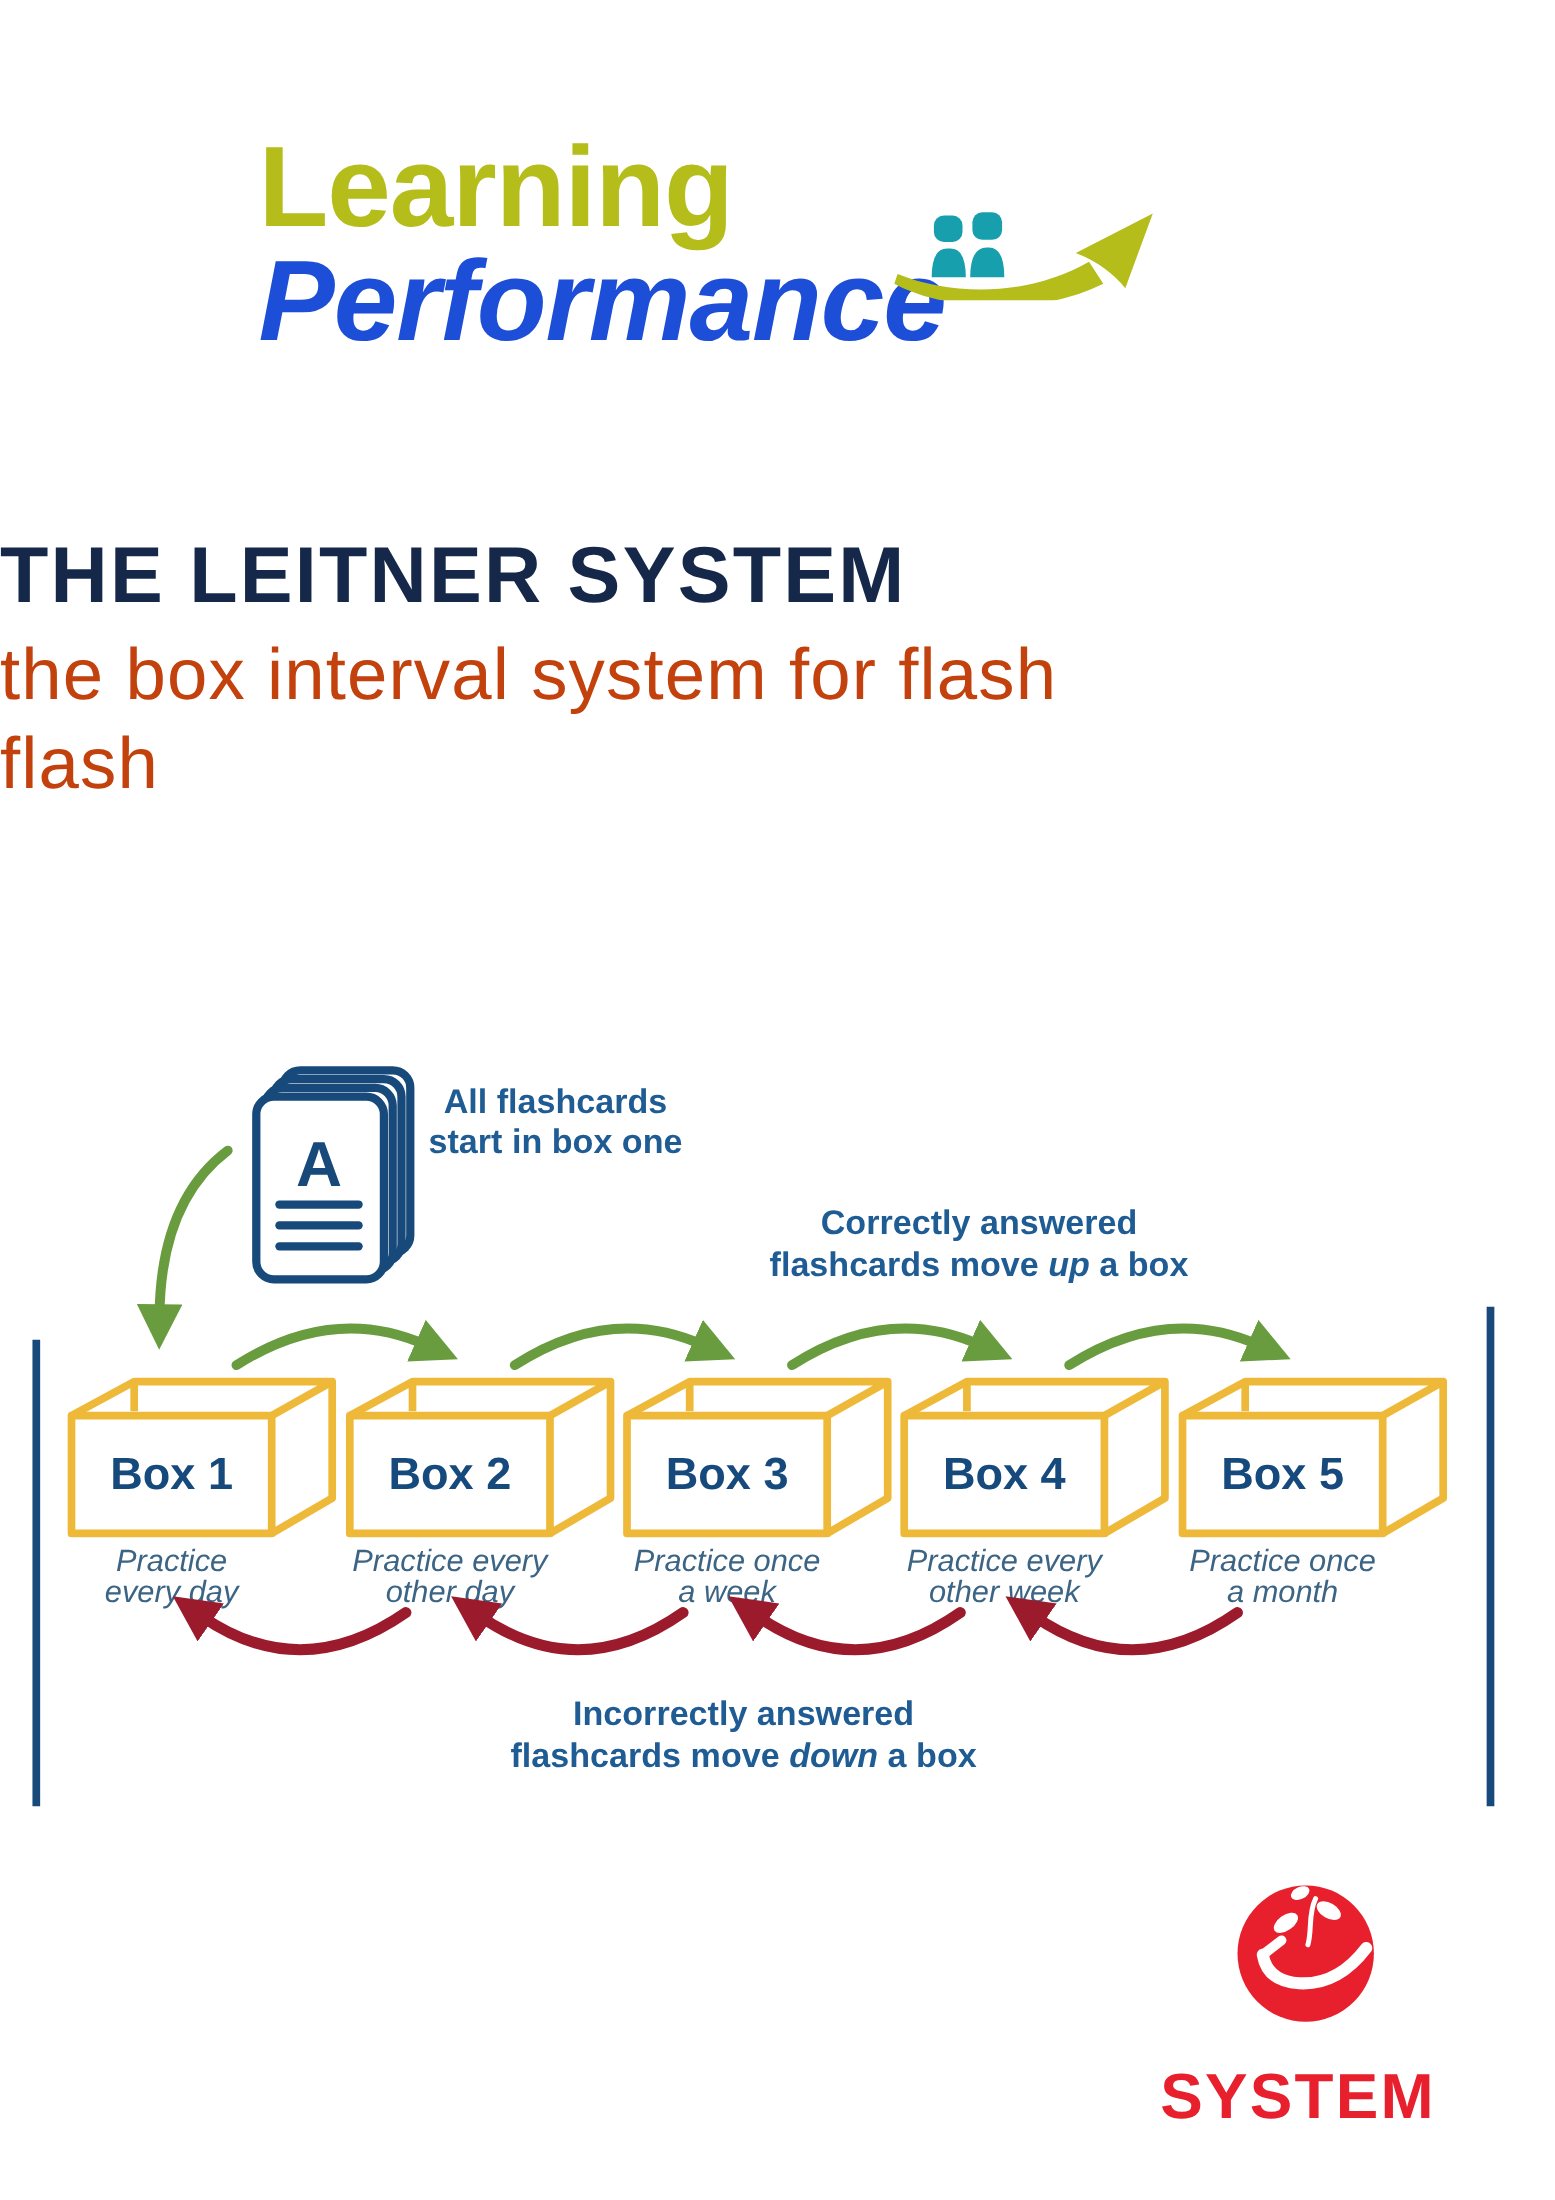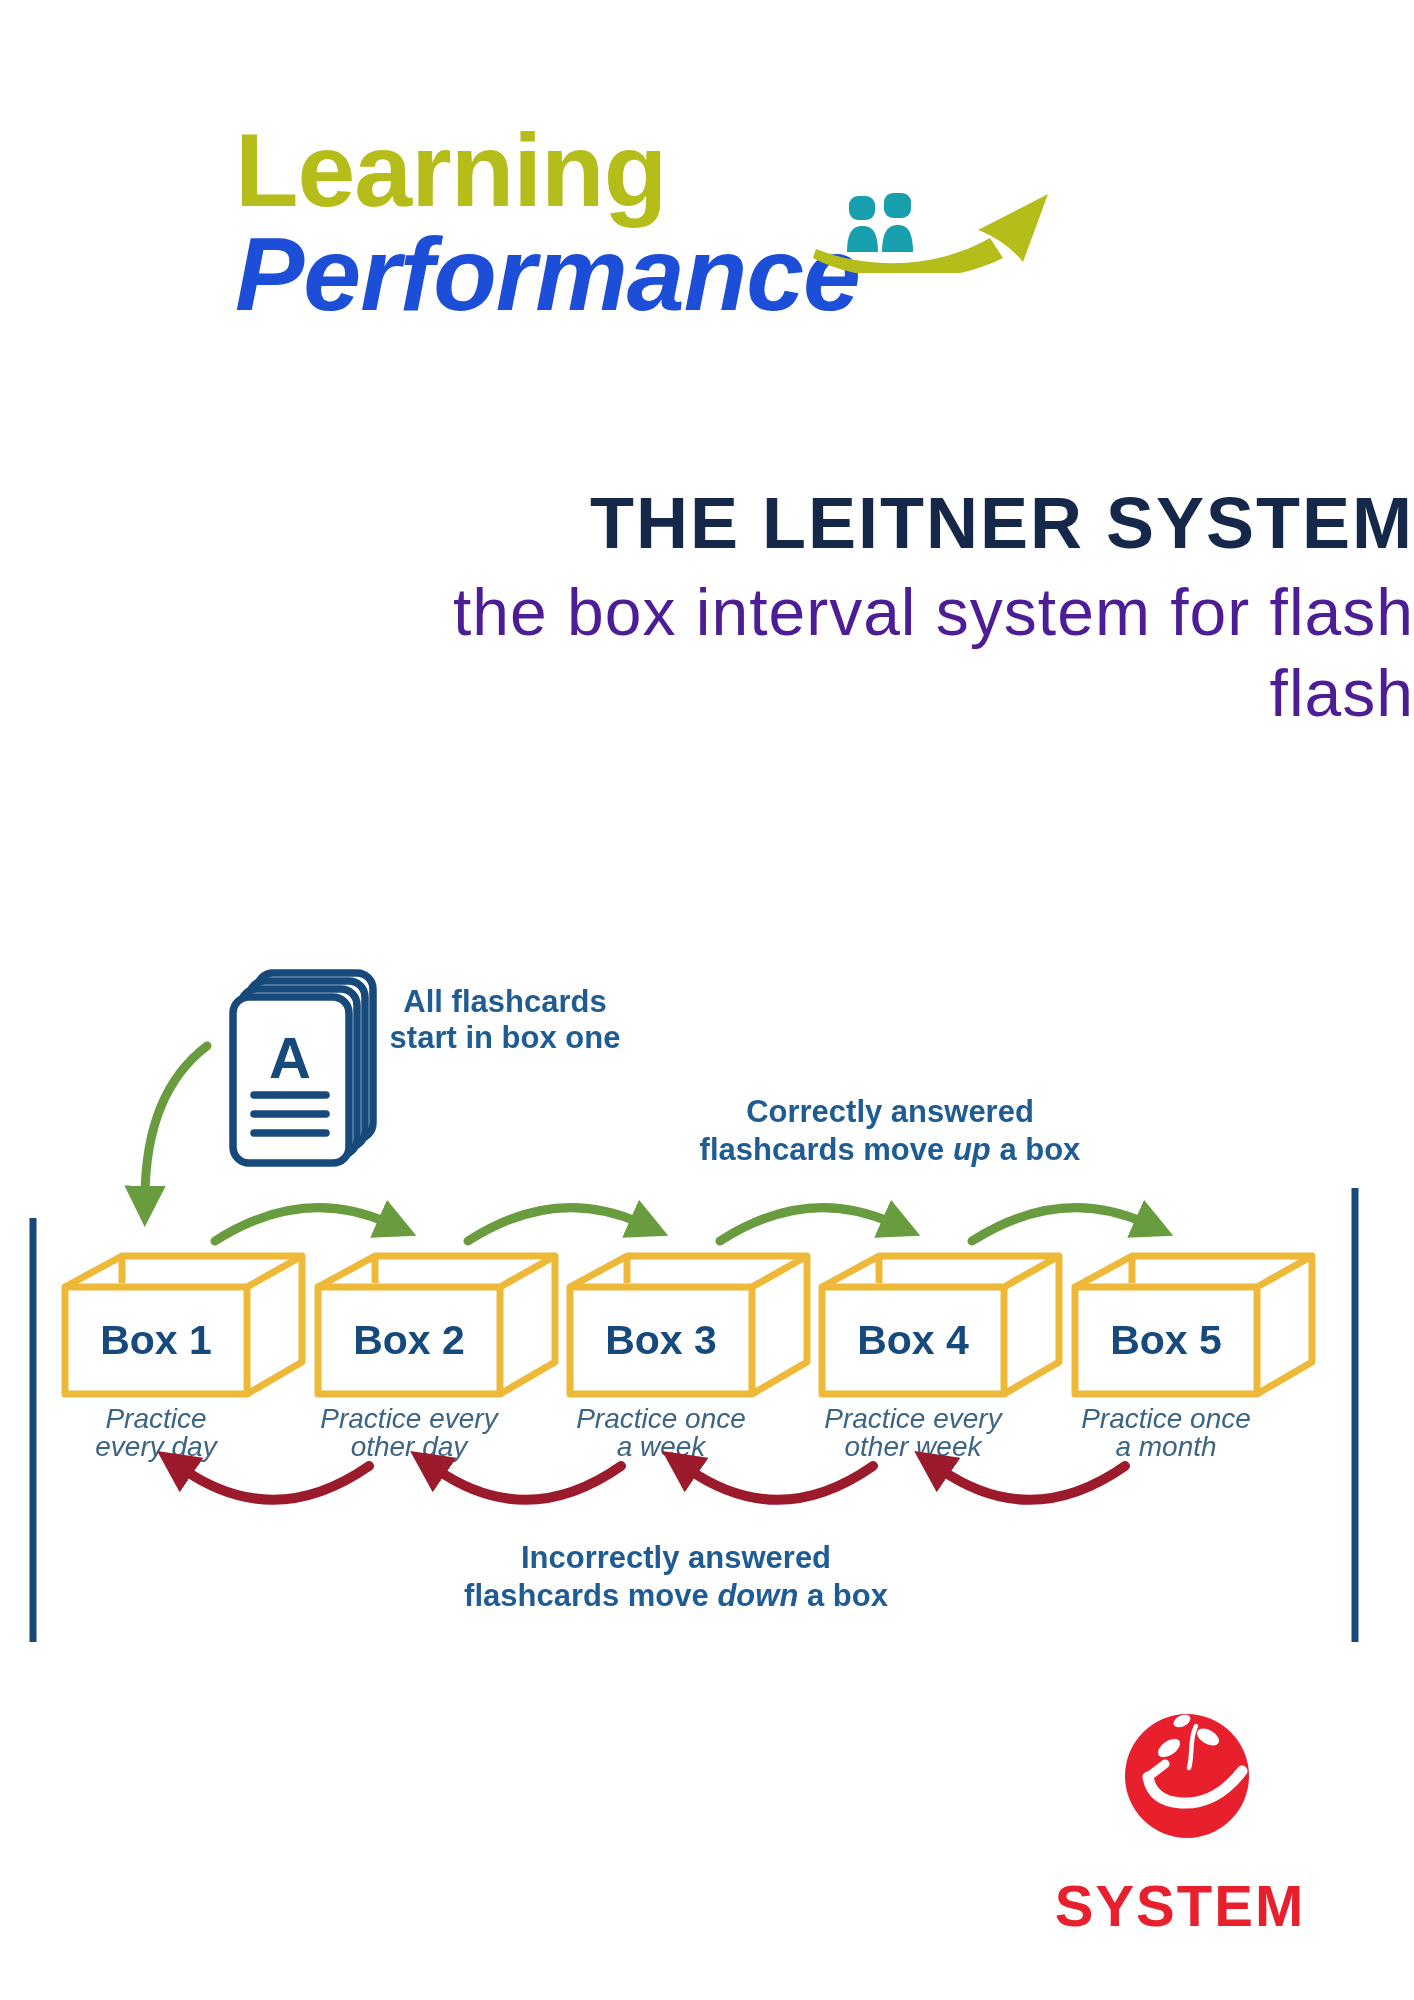--- a/index.html
+++ b/index.html
@@ -13,7 +13,7 @@
   #brand-learning{left:235px;top:118px;color:#b5bd1b;}
   #brand-performance{left:235px;top:222px;color:#1d4ed8;font-style:italic;}
   
-  .headwrap{left:0;top:0;width:1414px;text-align:right;}
+  .headwrap{left:0;top:0;width:1414px;text-align:left;}
   #page-title{top:482px;font-size:72px;font-weight:800;letter-spacing:2px;color:#16284a;}
   #page-subtitle{top:572px;font-size:66px;font-weight:400;letter-spacing:1px;color:#4c1d95;line-height:1.22;}
   

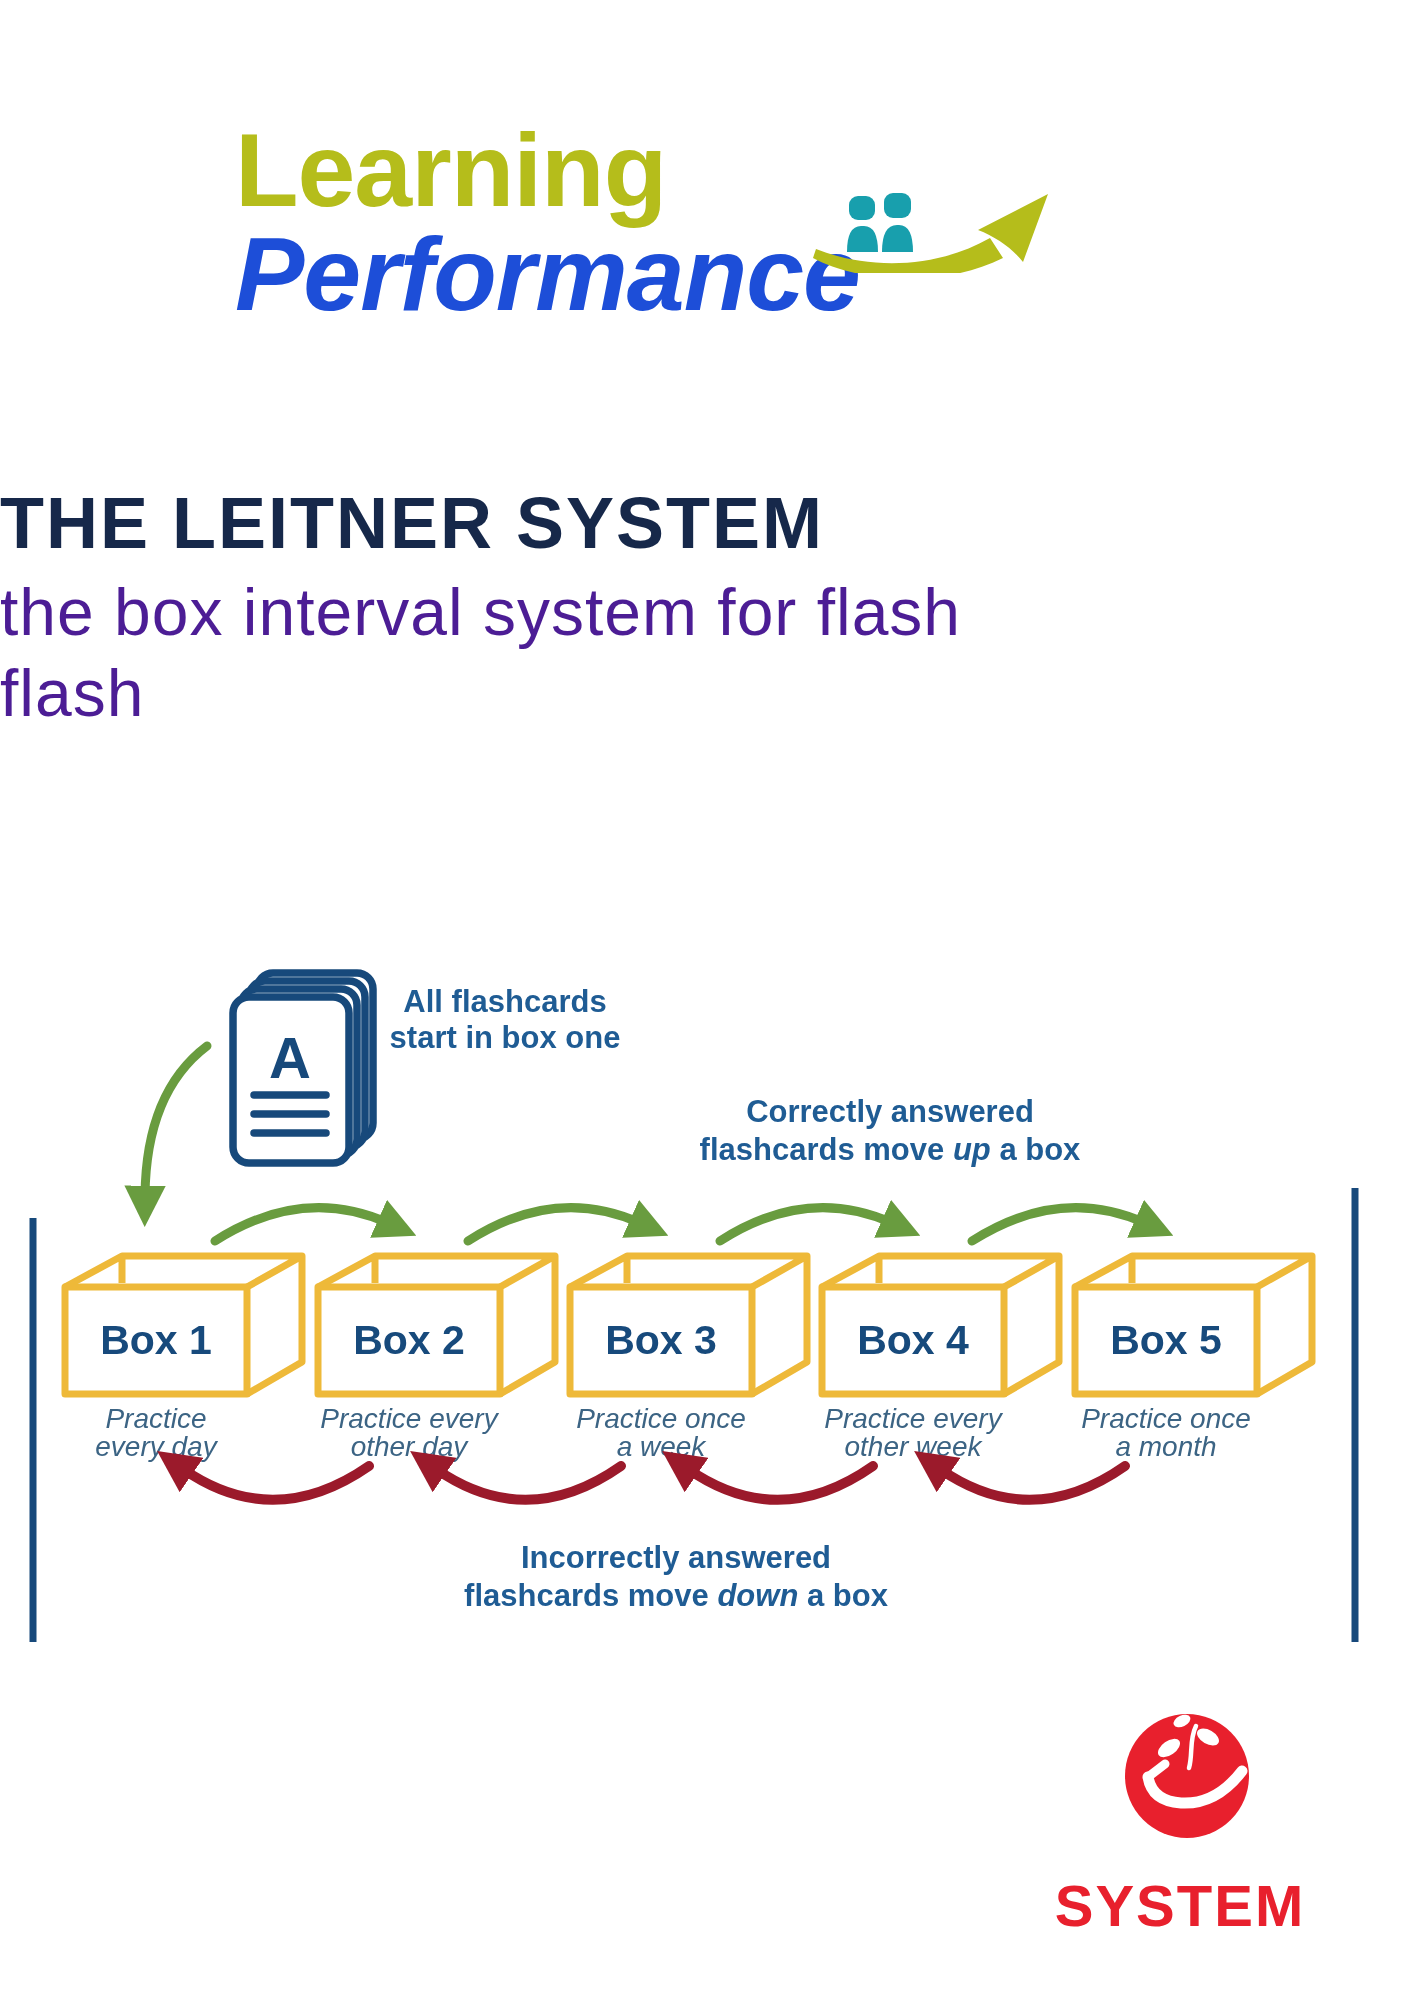--- a/index.html
+++ b/index.html
@@ -15,7 +15,7 @@
   
   .headwrap{left:0;top:0;width:1414px;text-align:left;}
   #page-title{top:482px;font-size:72px;font-weight:800;letter-spacing:2px;color:#16284a;}
-  #page-subtitle{top:572px;font-size:66px;font-weight:400;letter-spacing:1px;color:#4c1d95;line-height:1.22;}
+  #page-subtitle{top:572px;font-size:66px;font-weight:400;letter-spacing:1px;color:#c2410c;line-height:1.22;}
   
   #prepare-word{left:960px;top:1872px;width:440px;text-align:center;font-size:58px;font-weight:800;letter-spacing:2px;color:#e8202d;}
   svg text{font-family:"Liberation Sans","DejaVu Sans",sans-serif;}

